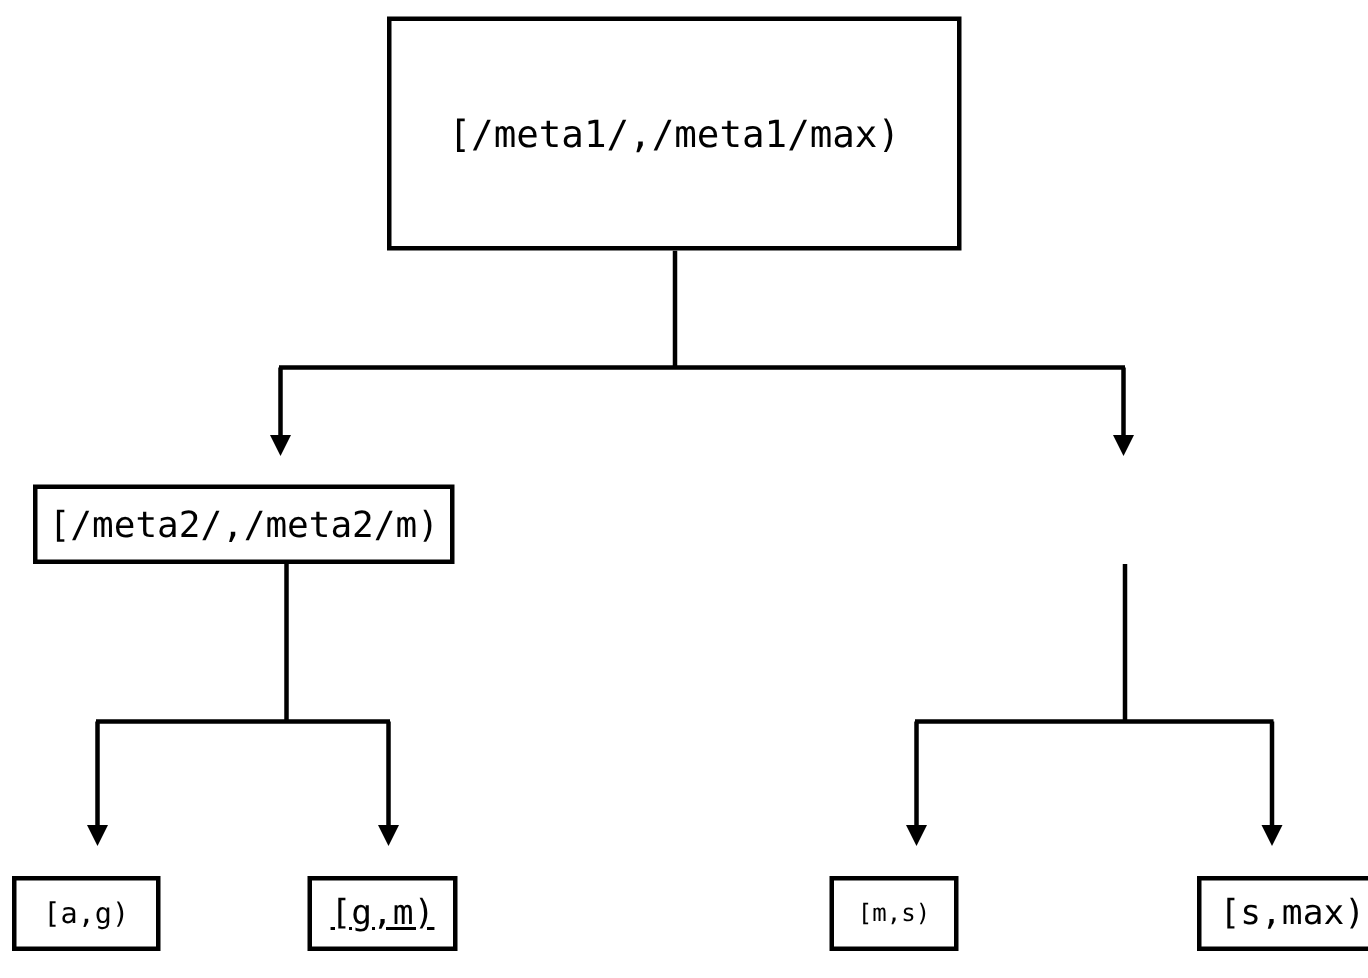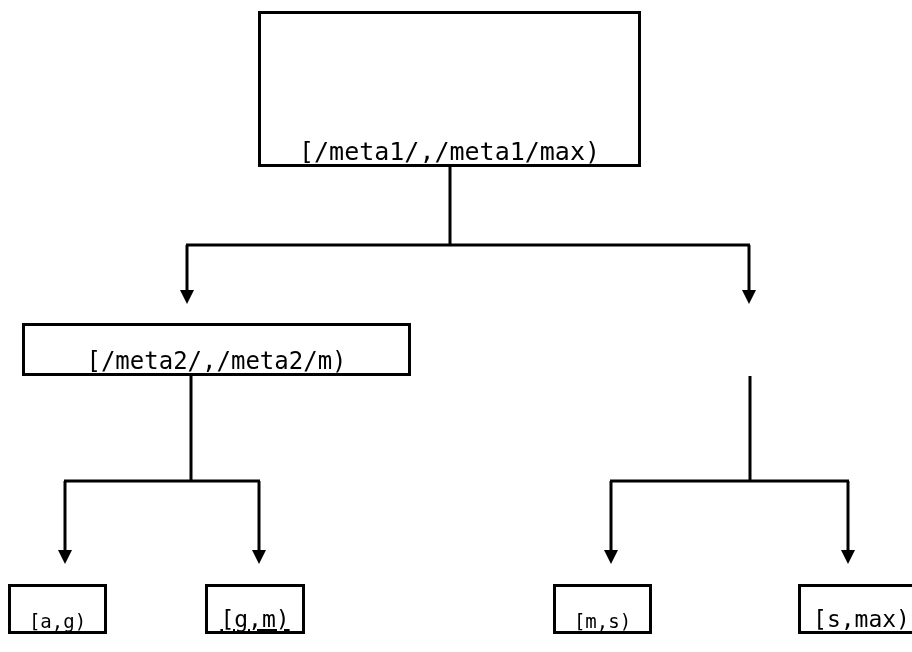--- a/index.html
+++ b/index.html
@@ -21,7 +21,7 @@
     border: 3px solid #000000;
     background: #ffffff;
     display: flex;
-    align-items: flex-end;
+    align-items: center;
     justify-content: center;
     color: #000000;
     white-space: pre;

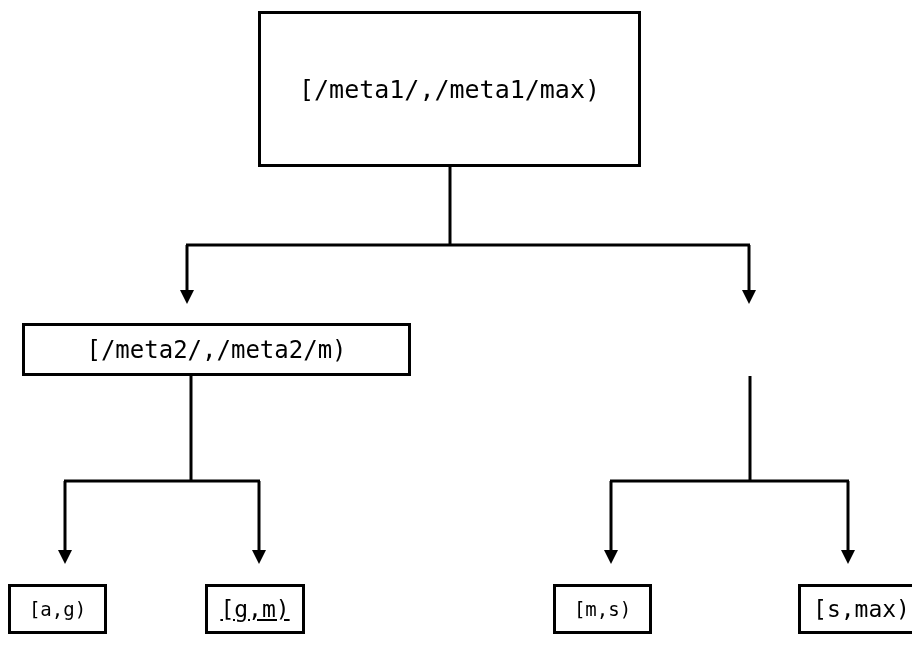--- a/index.html
+++ b/index.html
@@ -40,7 +40,7 @@
   #node-mid-left {
     left: 22px;
     top: 323px;
-    width: 389px;
+    width: 281px;
     height: 53px;
     font-size: 24px;
   }

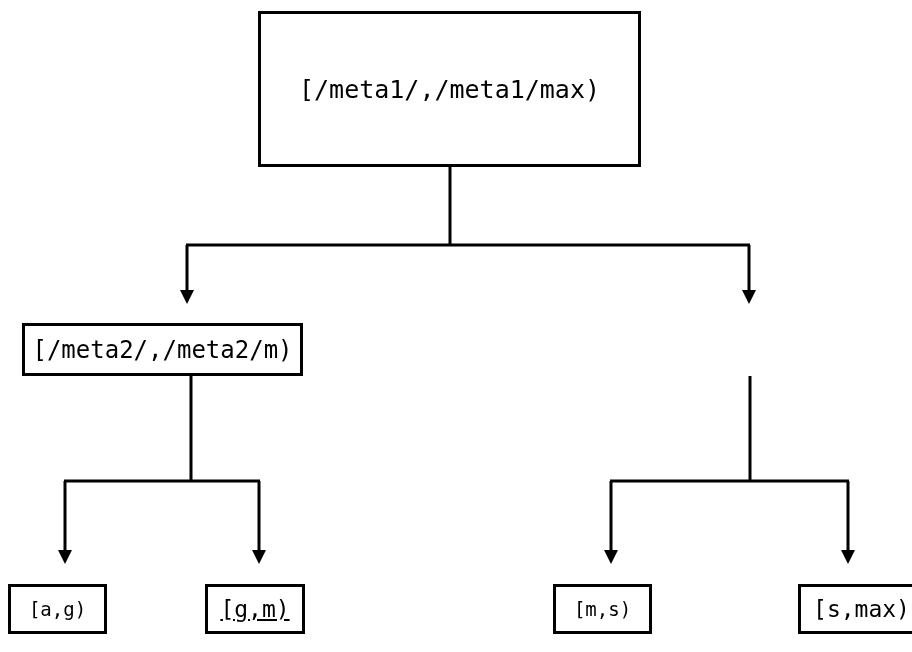--- a/index.html
+++ b/index.html
@@ -69,9 +69,9 @@
   #node-leaf-2 {
     left: 553px;
     top: 584px;
-    width: 99px;
+    width: 86px;
     height: 50px;
-    font-size: 19px;
+    font-size: 16px;
   }
   #node-leaf-3 {
     left: 778px;

